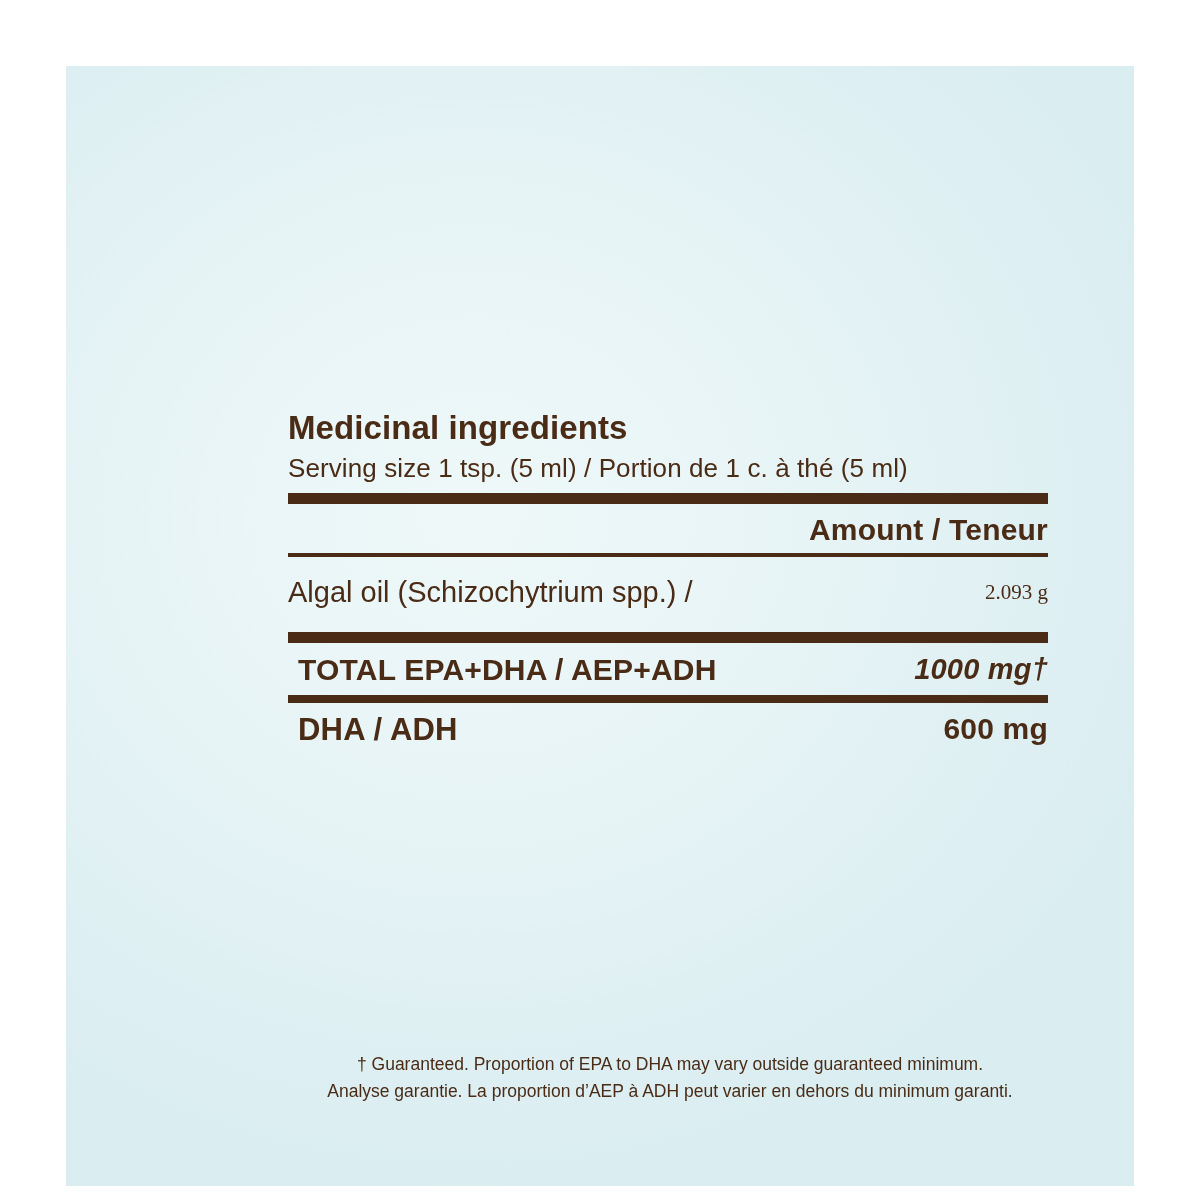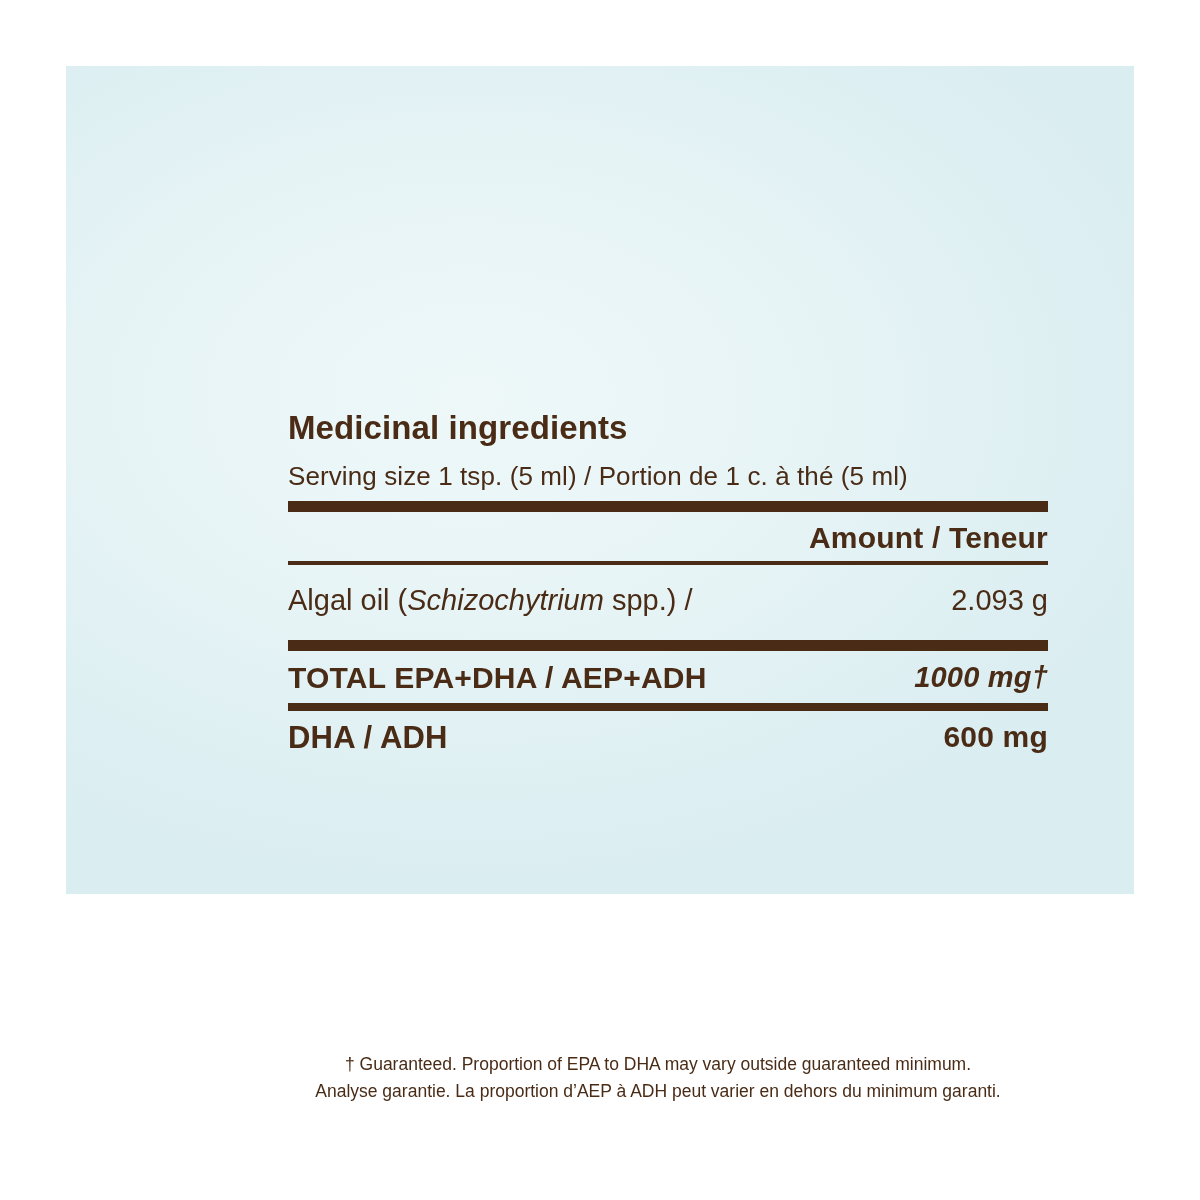--- a/index.html
+++ b/index.html
@@ -18,7 +18,7 @@
     left: 66px;
     top: 66px;
     width: 1068px;
-    height: 828px;
+    height: 1120px;
     background:
       radial-gradient(ellipse 70% 60% at 38% 40%, #eef8f9 0%, #e7f4f6 45%, #dff0f3 75%, #daedf1 100%);
   }

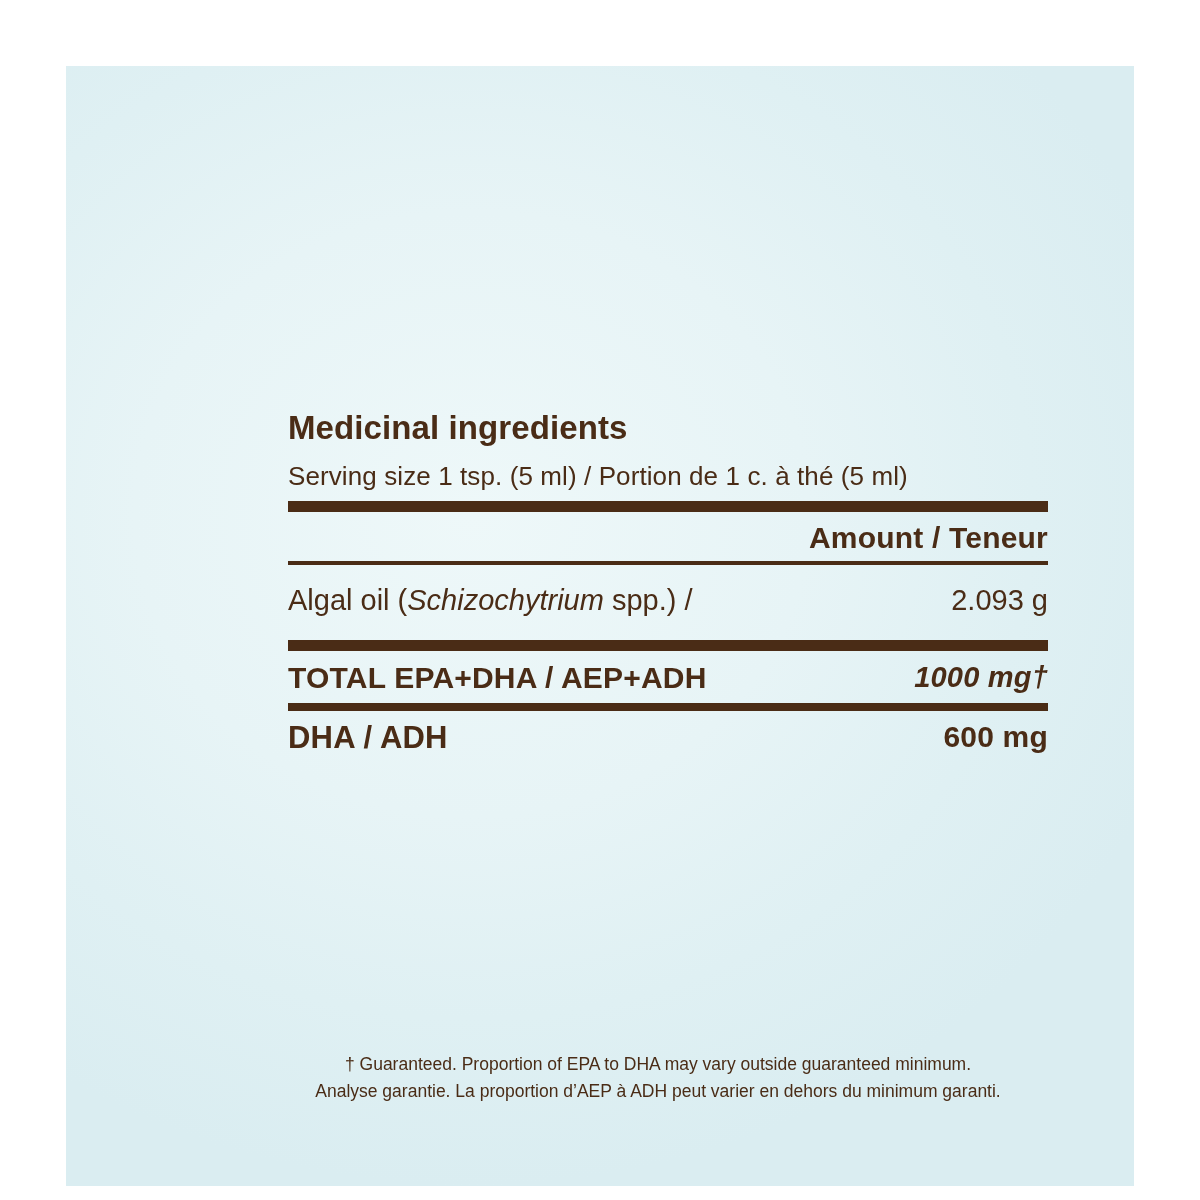--- a/index.html
+++ b/index.html
@@ -39,7 +39,7 @@
     color: #4a2c16;
     font-size: 26px;
     line-height: 34px;
-    margin-top: 10px;
+    margin-top: 2px;
     margin-bottom: 8px;
     letter-spacing: 0.1px;
   }

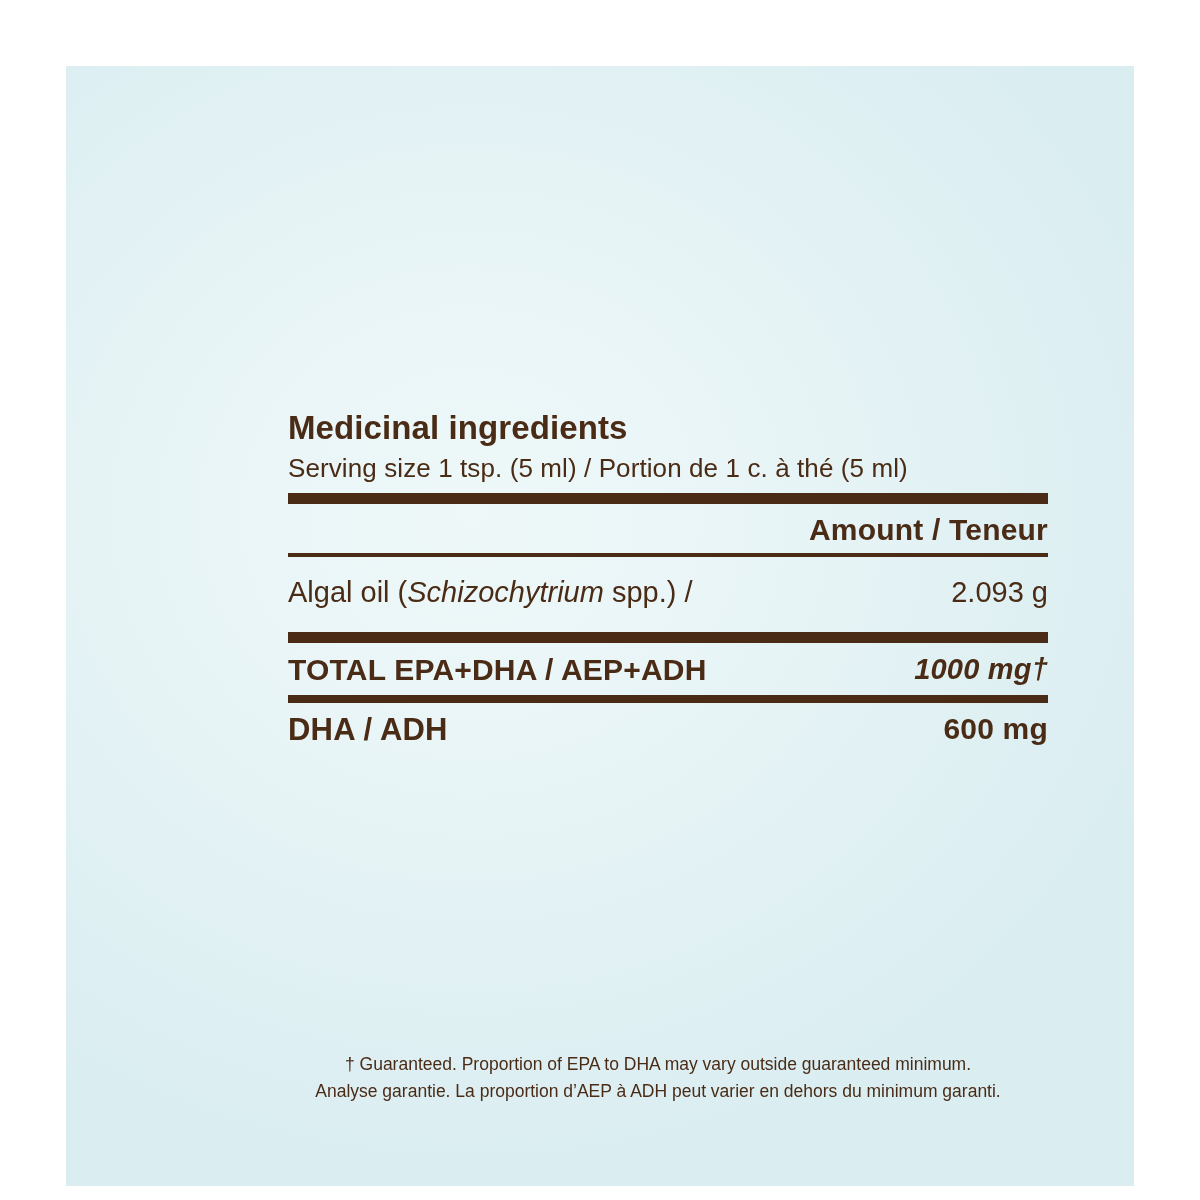--- a/index.html
+++ b/index.html
@@ -80,7 +80,6 @@
     padding-top: 0;
   }
   .italic {
-    font-style: italic;
     margin-top: 7px;
   }
   .total-row, .sub-row {

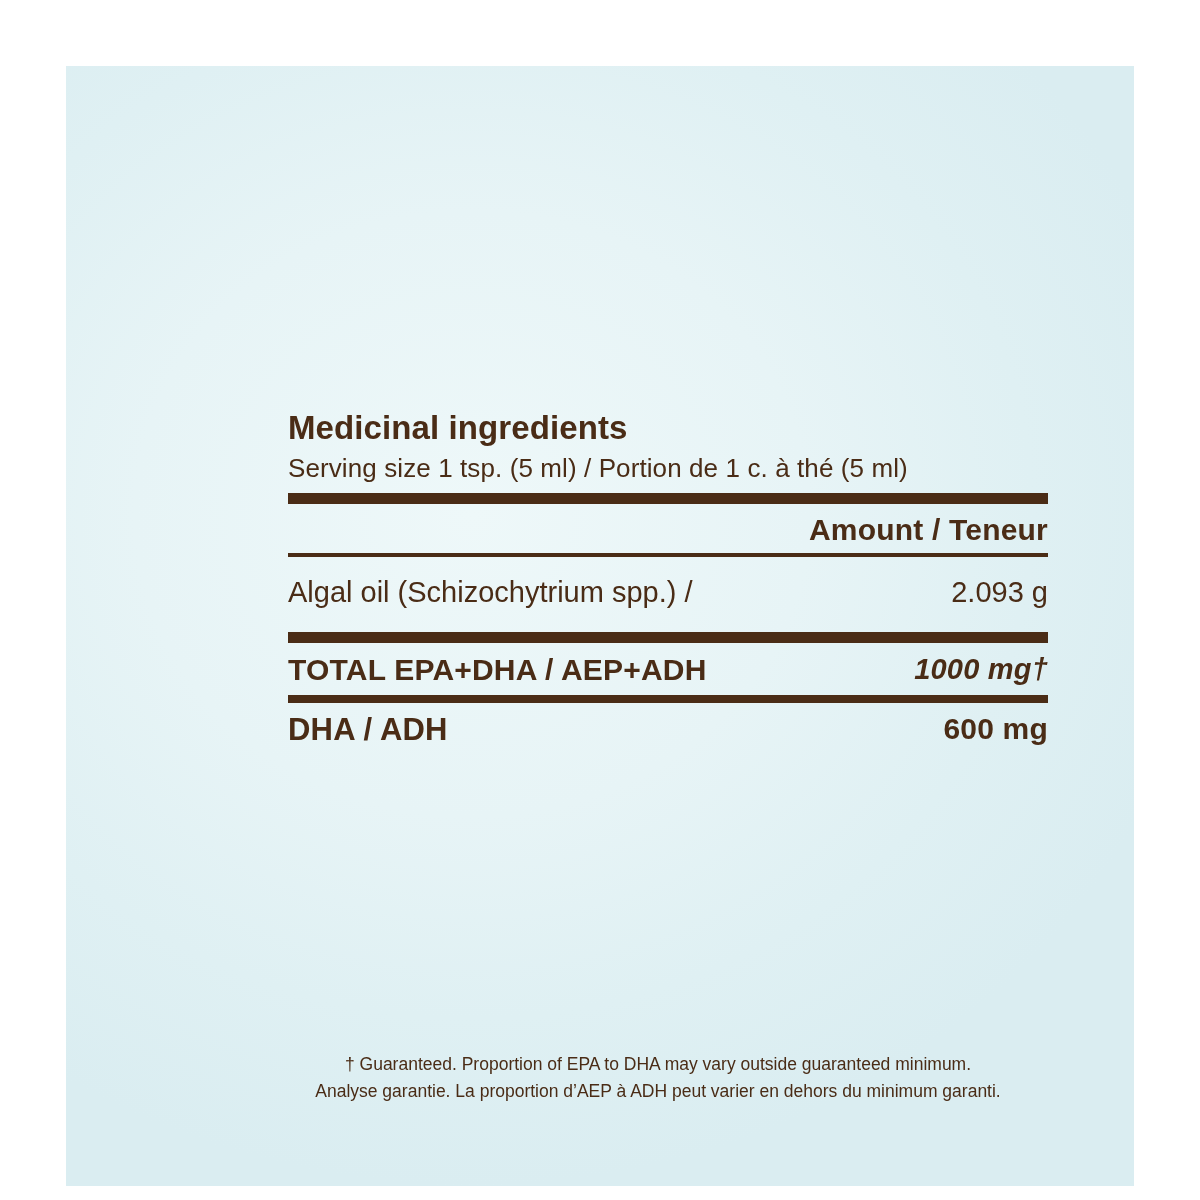--- a/index.html
+++ b/index.html
@@ -75,9 +75,10 @@
     max-width: 560px;
   }
   .ingredient-amount {
-    font-size: 29px;
+    font-size: 21px;
     white-space: nowrap;
     padding-top: 0;
+    font-family: Liberation Serif, serif;
   }
   .italic {
     margin-top: 7px;

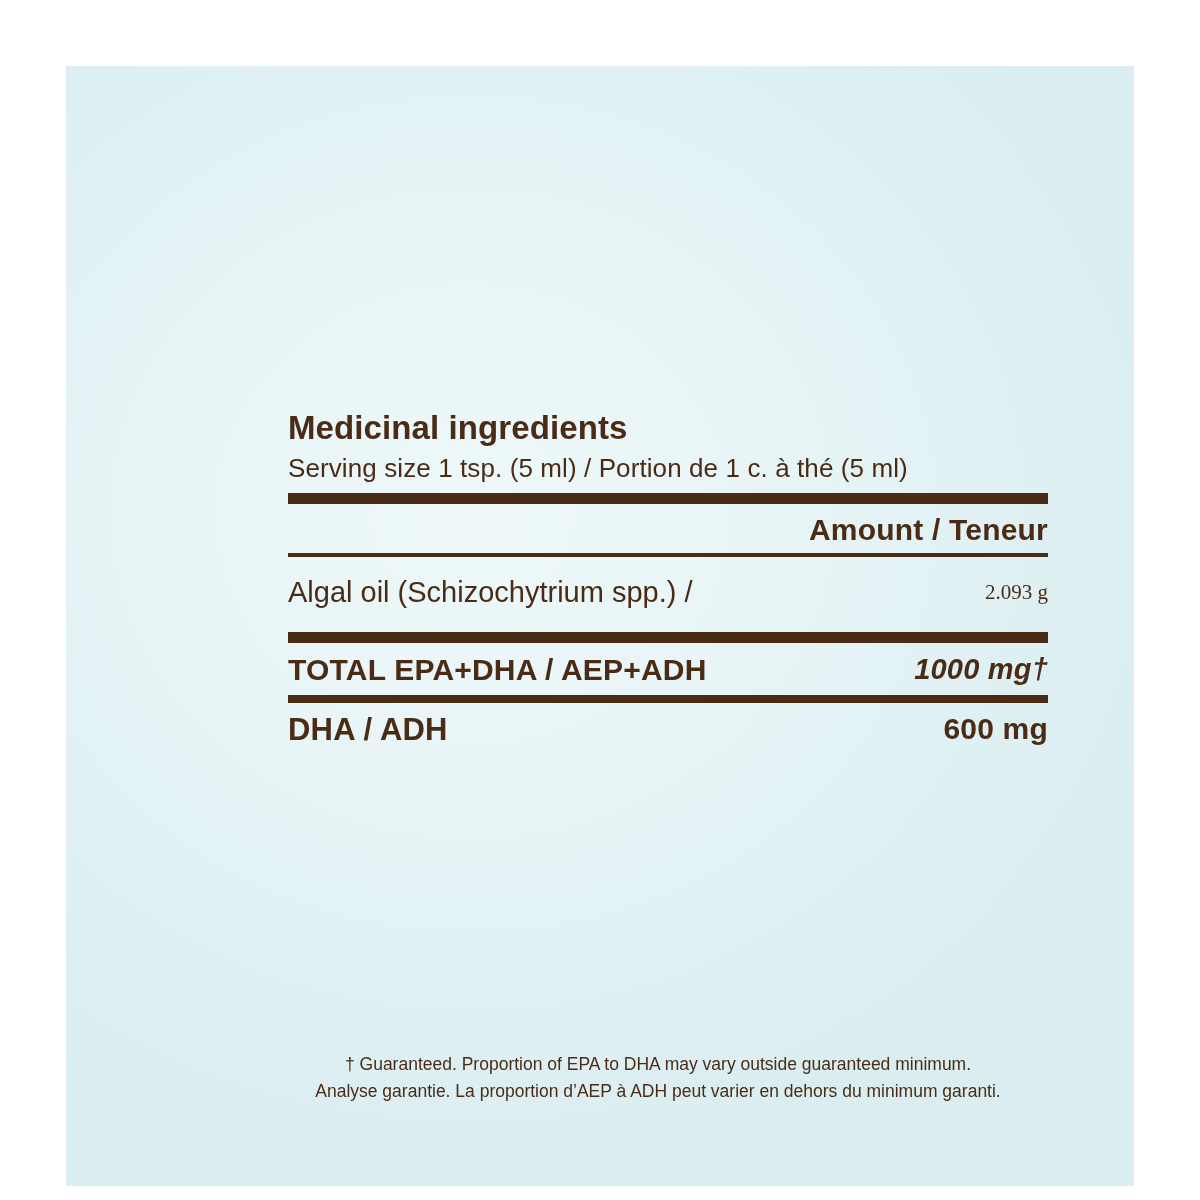--- a/index.html
+++ b/index.html
@@ -86,6 +86,7 @@
   .total-row, .sub-row {
     font-weight: bold;
     letter-spacing: 0.2px;
+    margin-left: 10px;
   }
   .total-row {
     padding: 10px 0 8px 0;

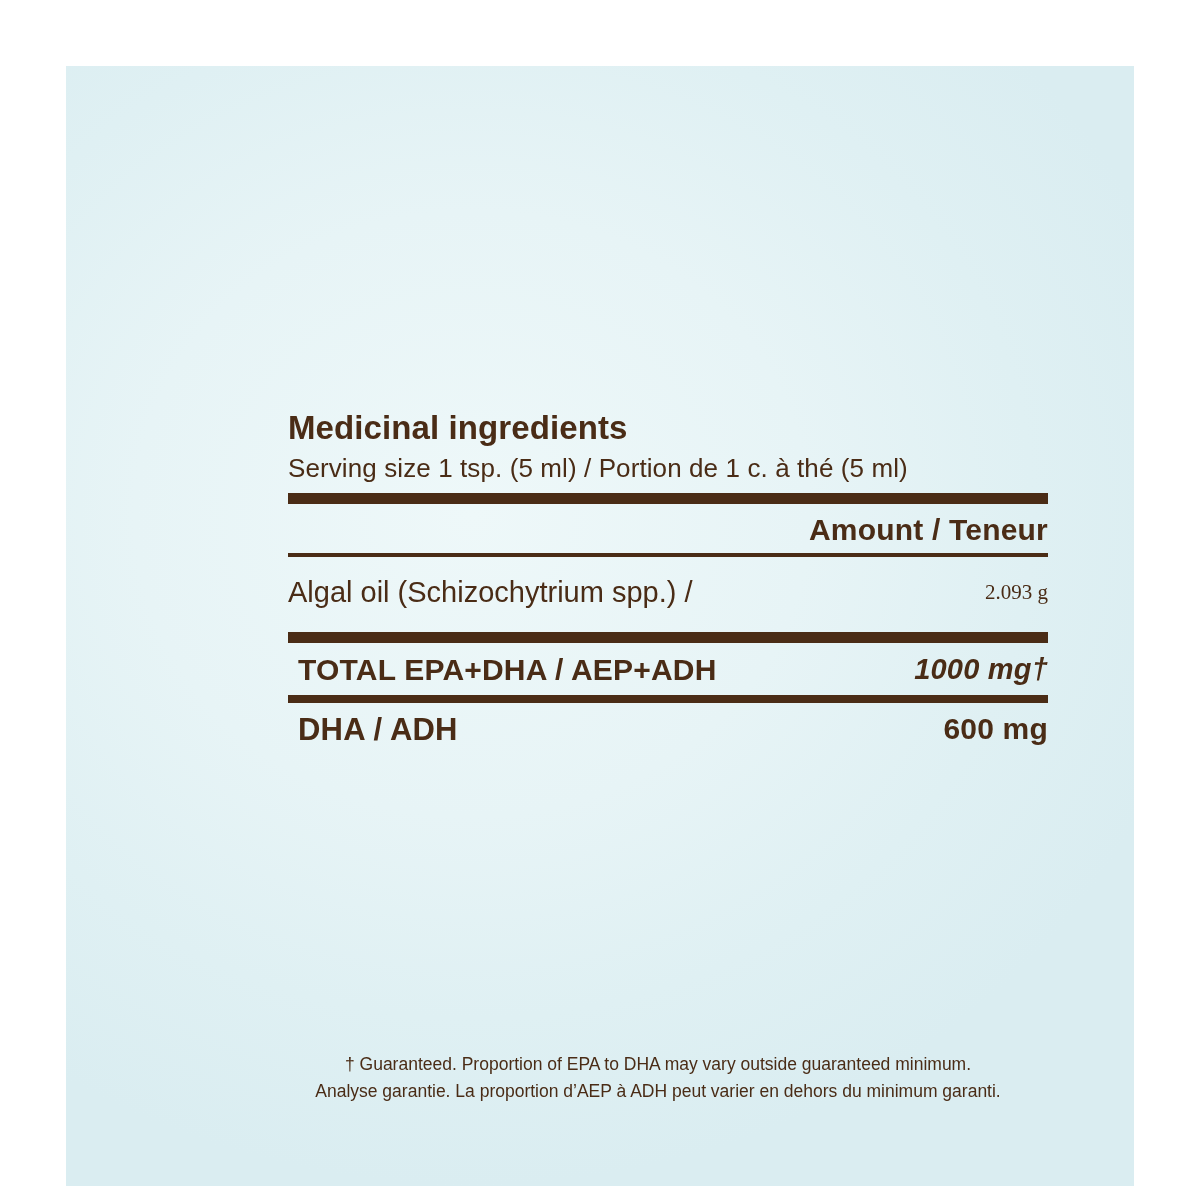--- a/index.html
+++ b/index.html
@@ -109,7 +109,7 @@
   }
   .footnotes {
     position: absolute;
-    left: 212px;
+    left: 224px;
     top: 985px;
     width: 760px;
     text-align: center;

